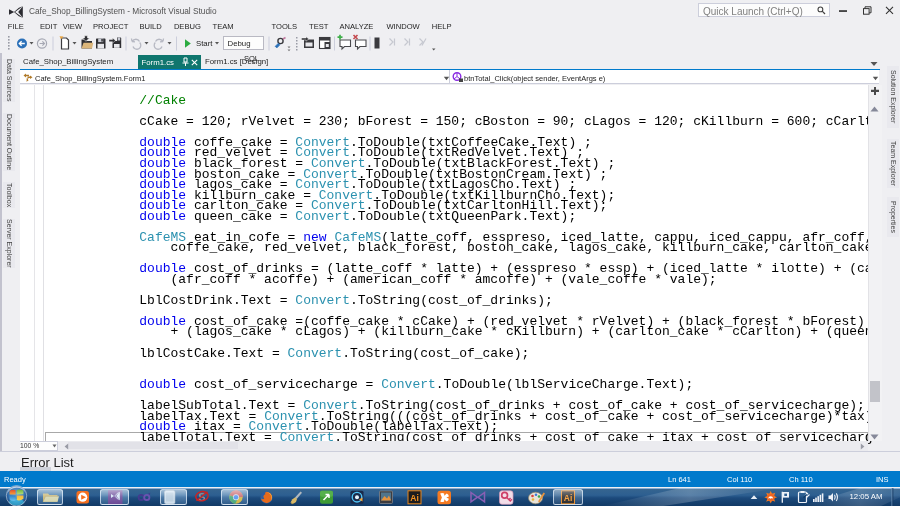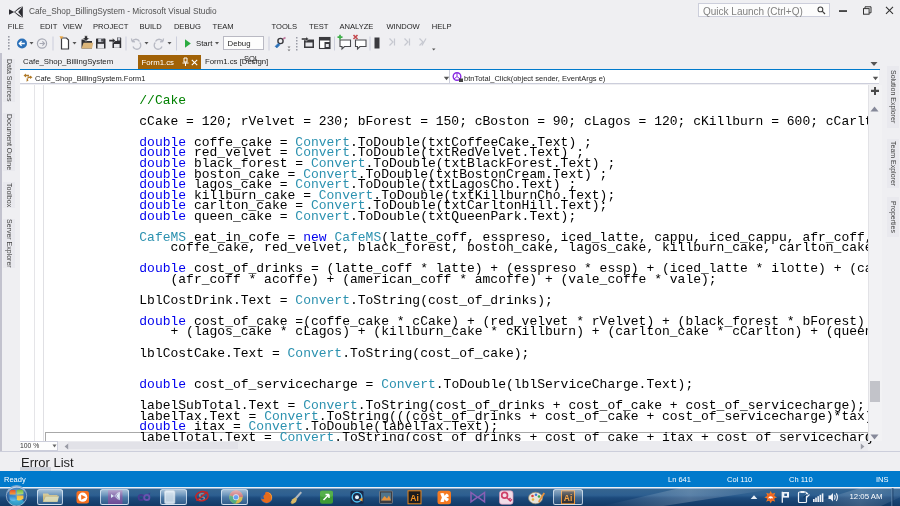--- a/index.html
+++ b/index.html
@@ -16,7 +16,7 @@
   .menu { top:22px; font-size:7.6px; color:#1e1e1e; }
   
   #tab1 { left:23px; top:56.5px; font-size:7.8px; }
-  #activetab { left:138px; top:55px; width:63px; height:19px; background:#a16207; }
+  #activetab { left:138px; top:55px; width:63px; height:19px; background:#0f766e; }
   #activetab span { position:absolute; left:3.5px; top:2.8px; color:#fff; font-size:7.8px; }
   #tab3 { left:205px; top:56.5px; font-size:7.8px; }
   #blueline { left:20px; top:68.6px; width:859.5px; height:1.6px; background:#007acc; }

